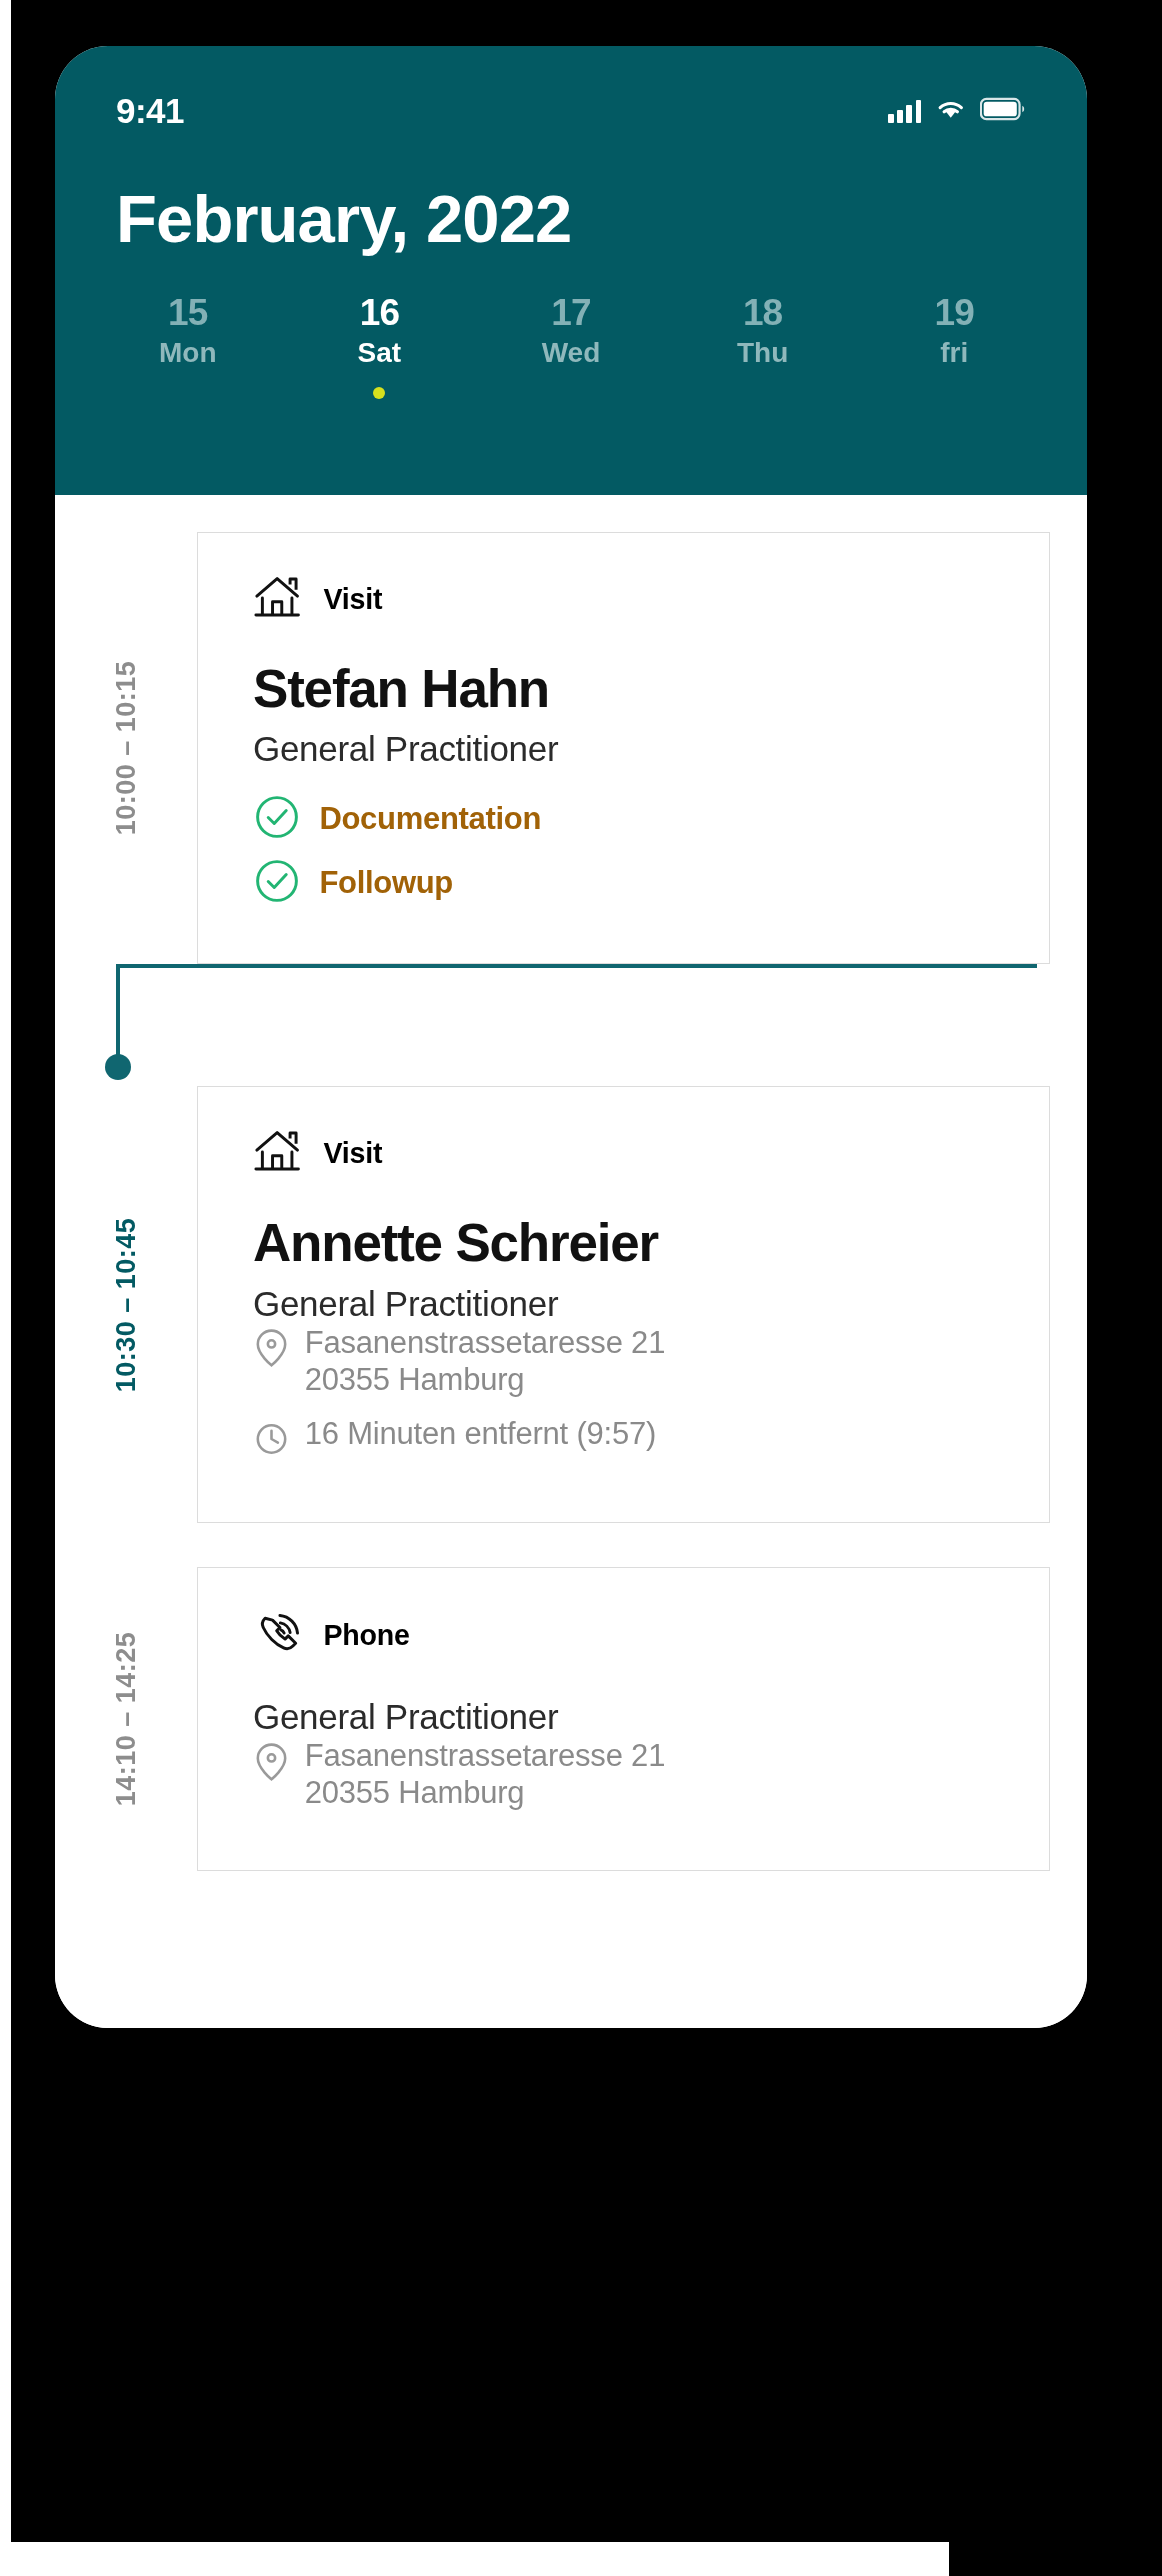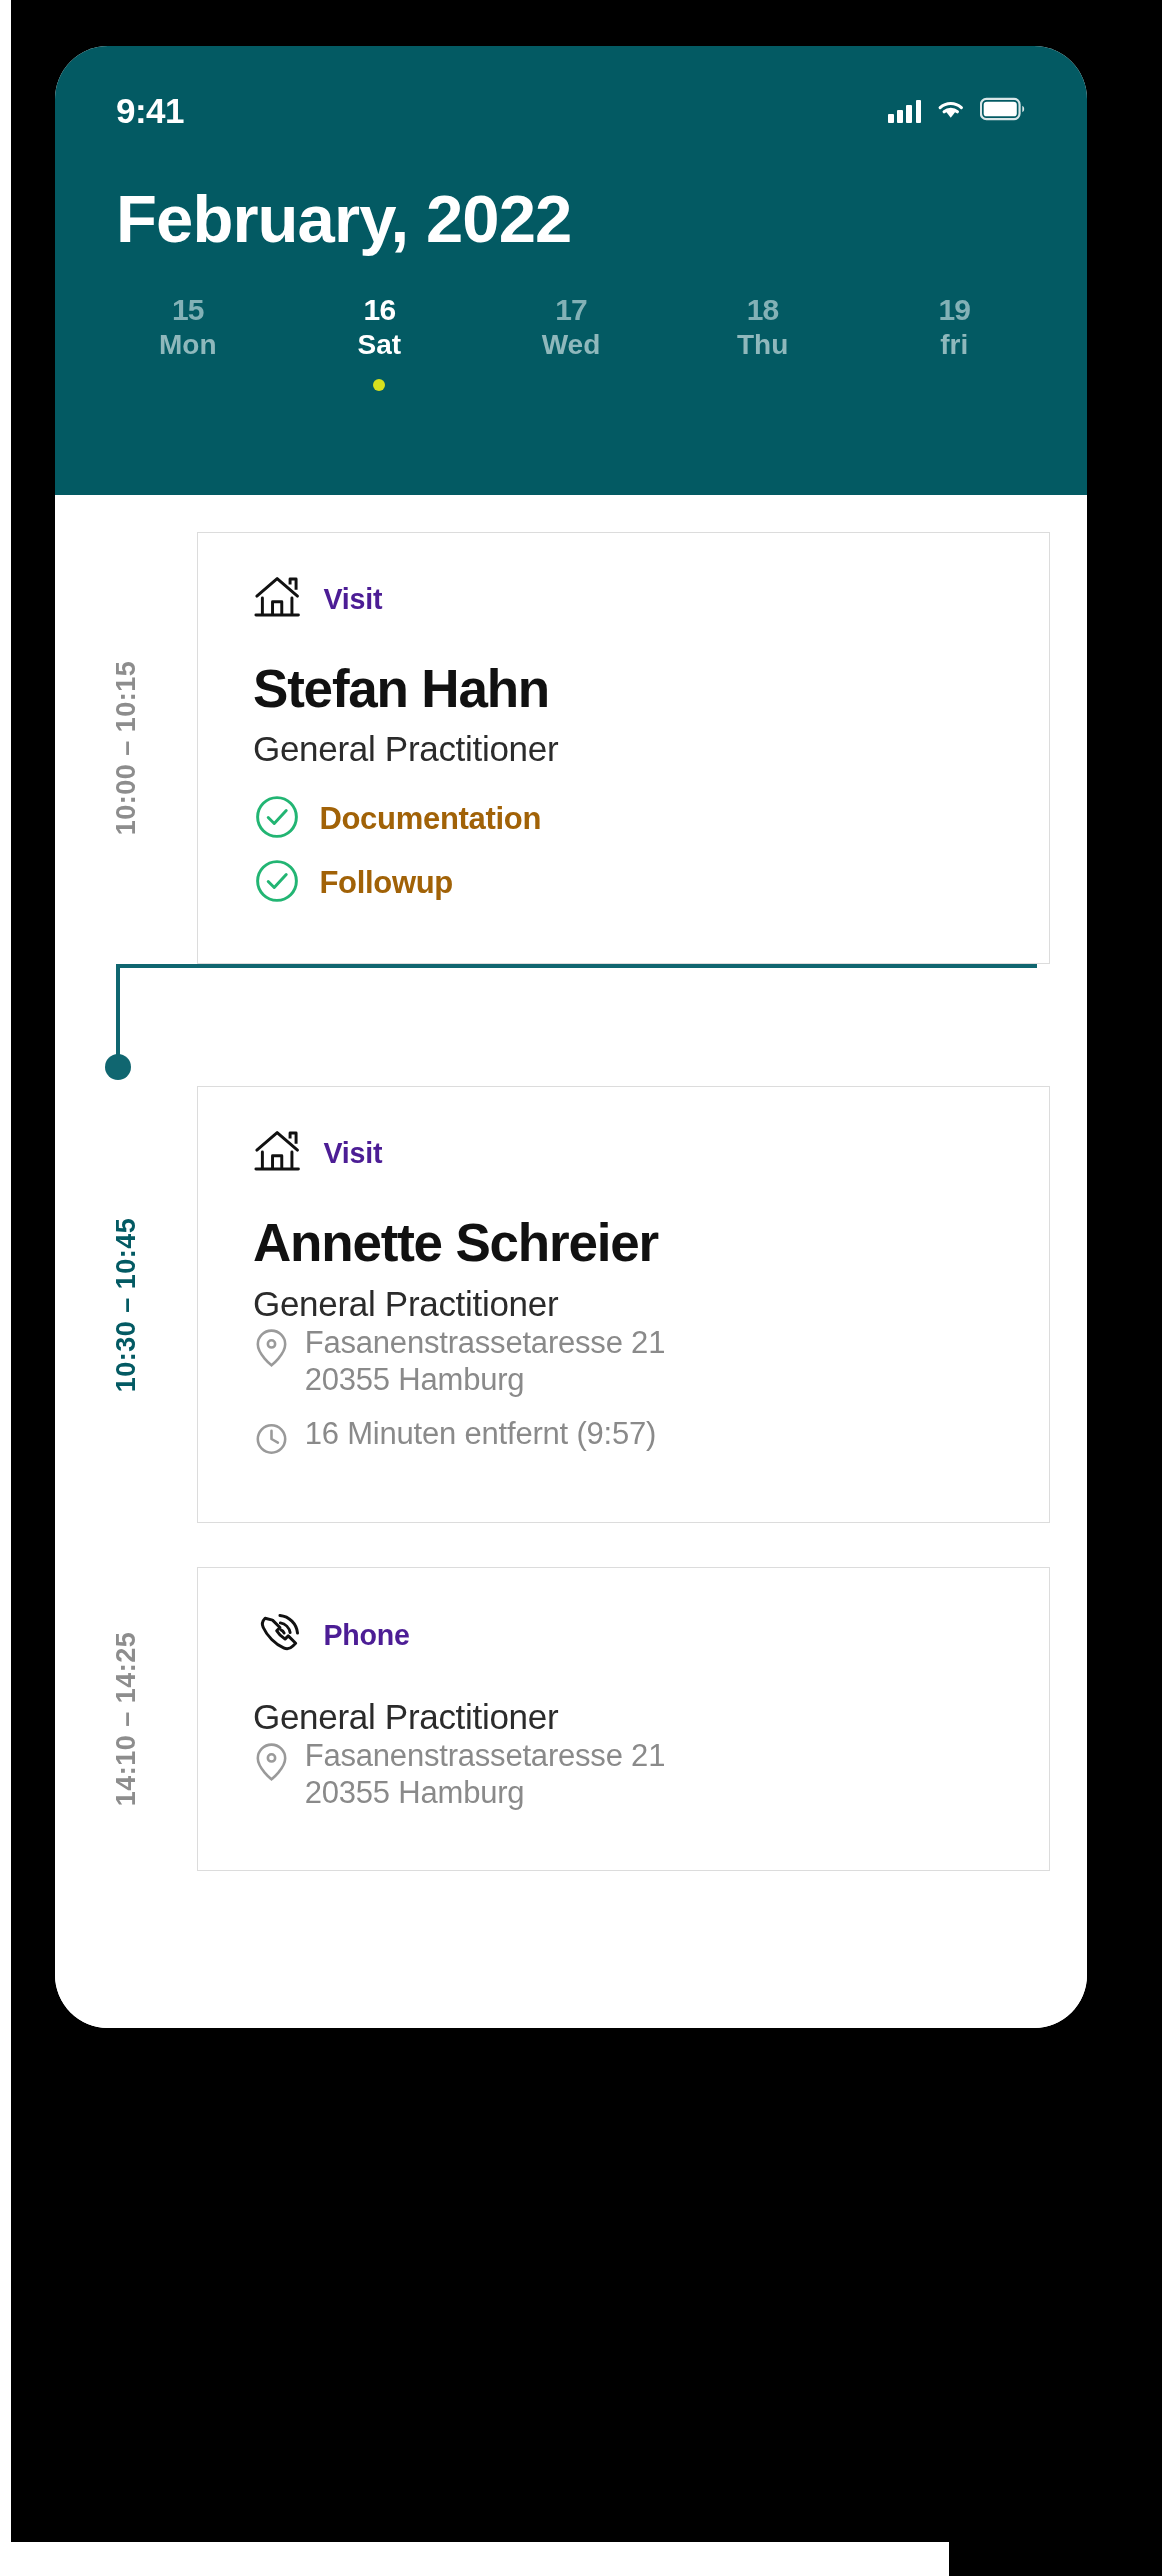--- a/index.html
+++ b/index.html
@@ -94,7 +94,7 @@
     padding-bottom: 41px;
   }
   .day-num {
-    font-size: 30px;
+    font-size: 37px;
     font-weight: bold;
     color: #83B1B6;
     line-height: 1.05;

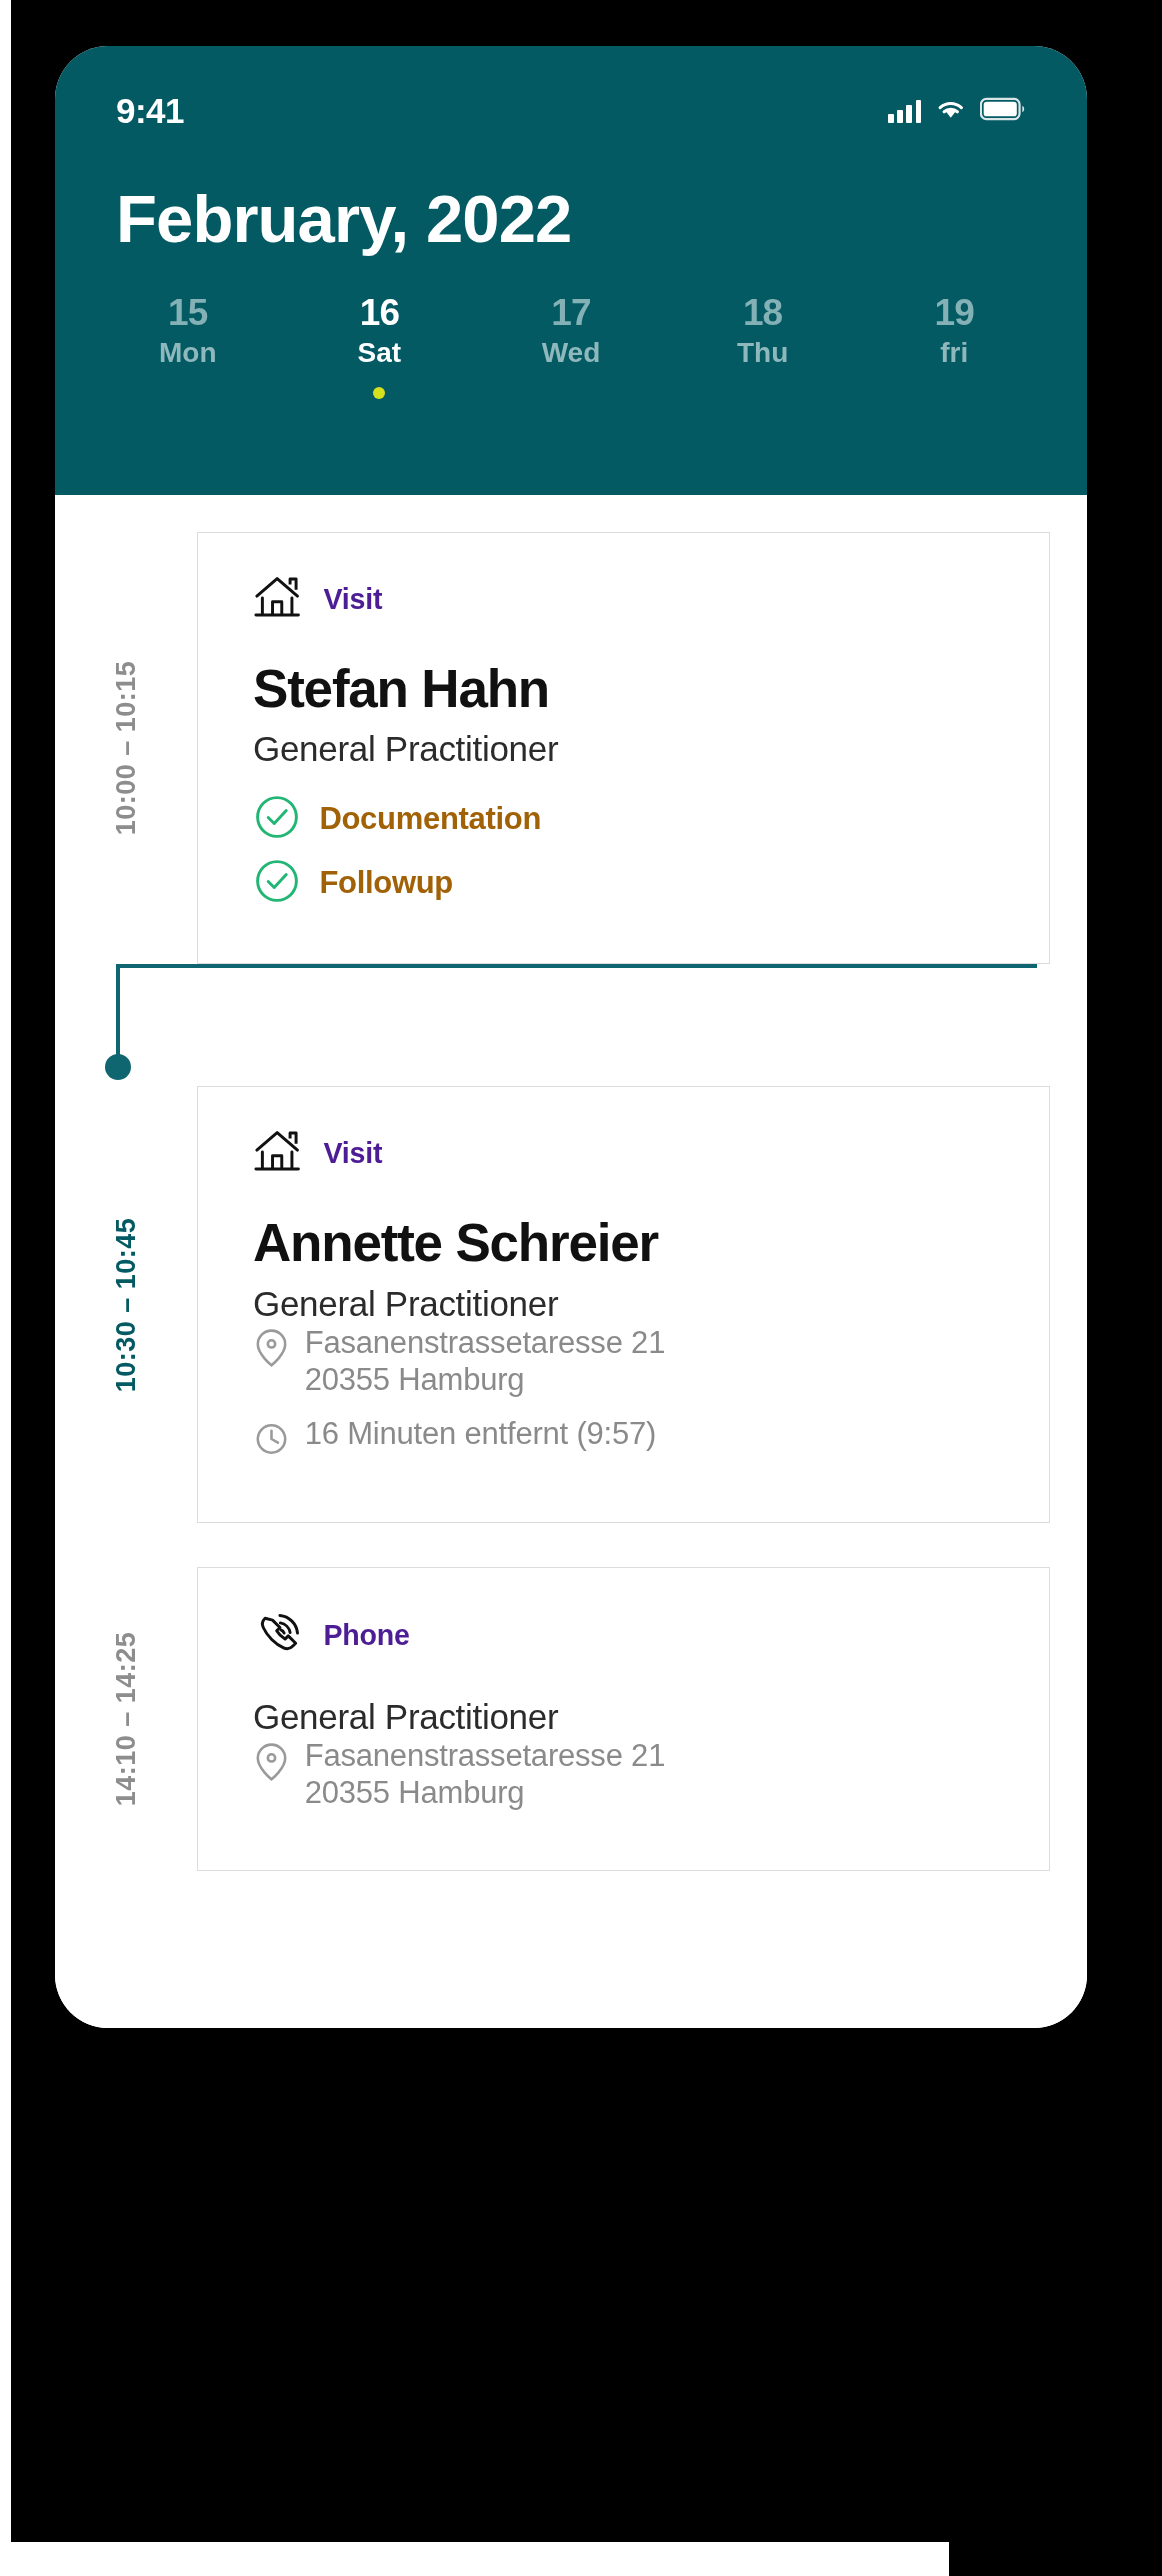--- a/index.html
+++ b/index.html
@@ -165,7 +165,7 @@
   .type-label {
     font-size: 28.6px;
     font-weight: bold;
-    color: #4c1d95;
+    color: #000000;
     letter-spacing: -0.2px;
   }
   .patient-name {

